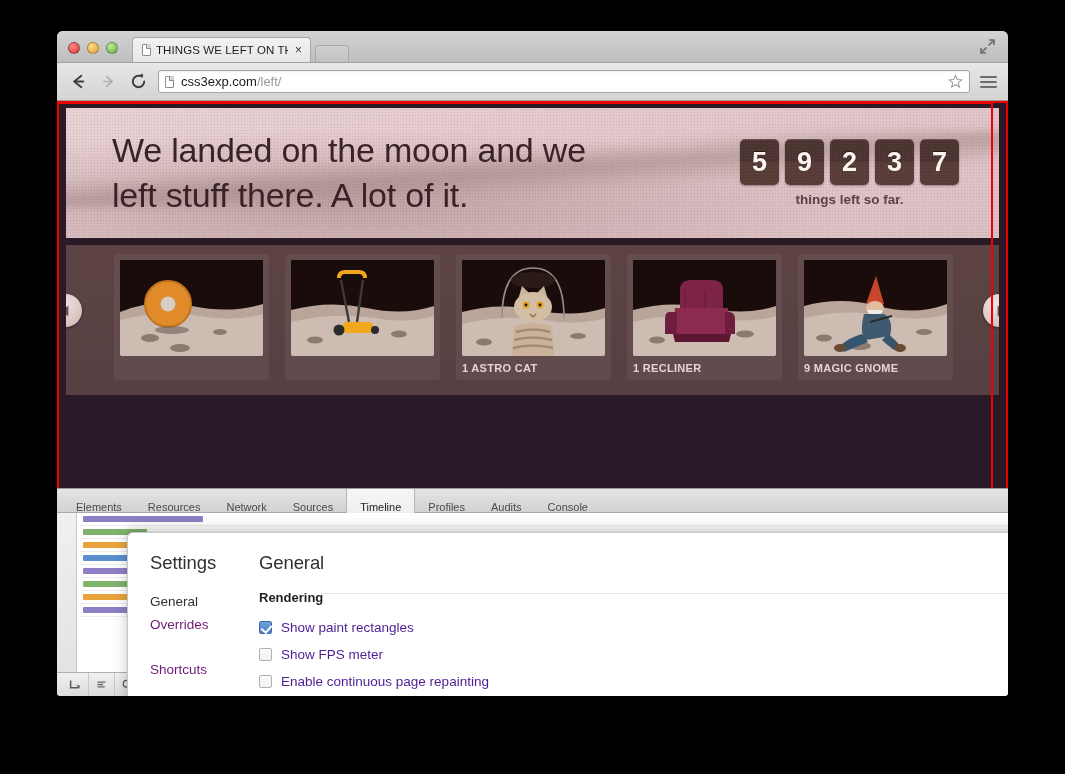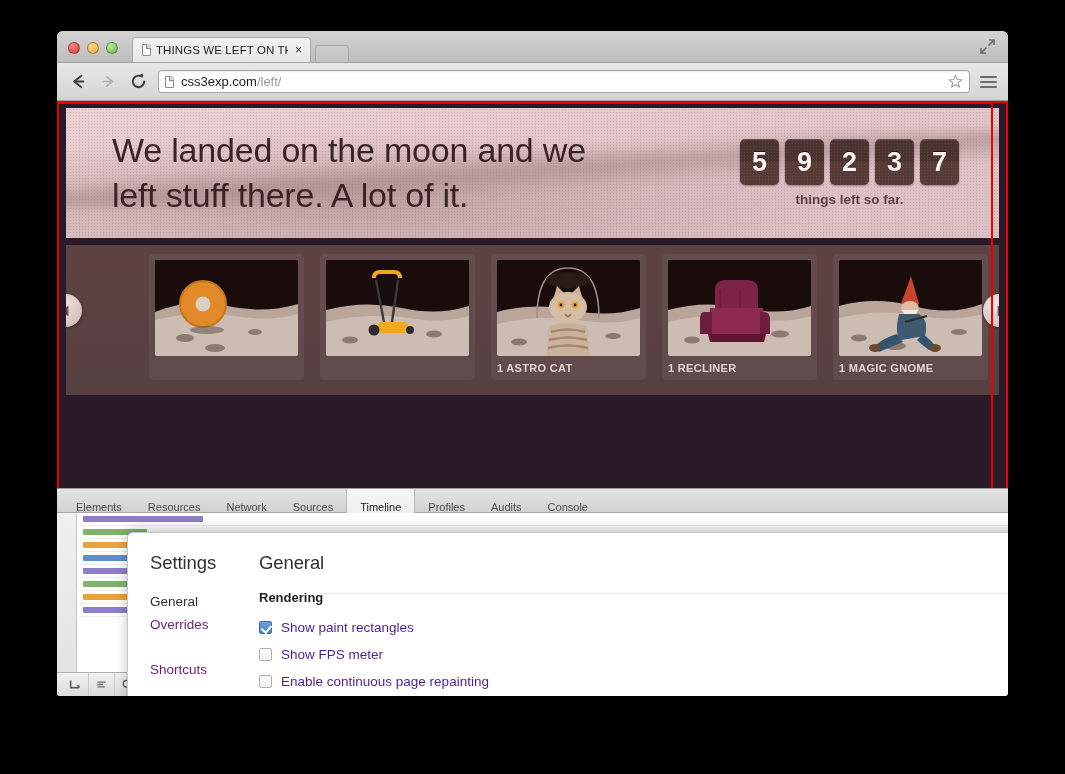--- a/index.html
+++ b/index.html
@@ -298,7 +298,6 @@
     display: flex;
     gap: 16px;
     padding-left: 48px;
-    margin-left: 35px;
   }
   .card {
     width: 155px;

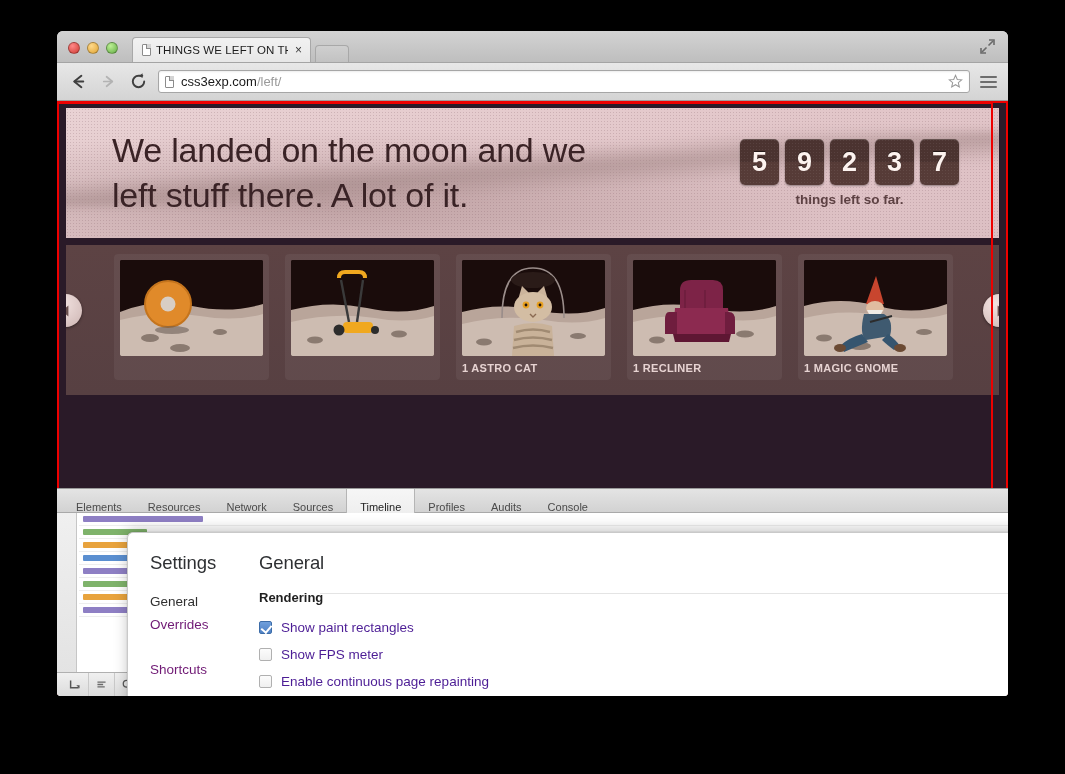--- a/index.html
+++ b/index.html
@@ -746,7 +746,7 @@
                 <path d="M66 62 L88 56" stroke="#2c2c2c" stroke-width="2"></path>
               </svg>
             </div>
-            <div class="card-caption">1 MAGIC GNOME</div>
+            <div class="card-caption">9 MAGIC GNOME</div>
           </div>
         </div>
       </div>

